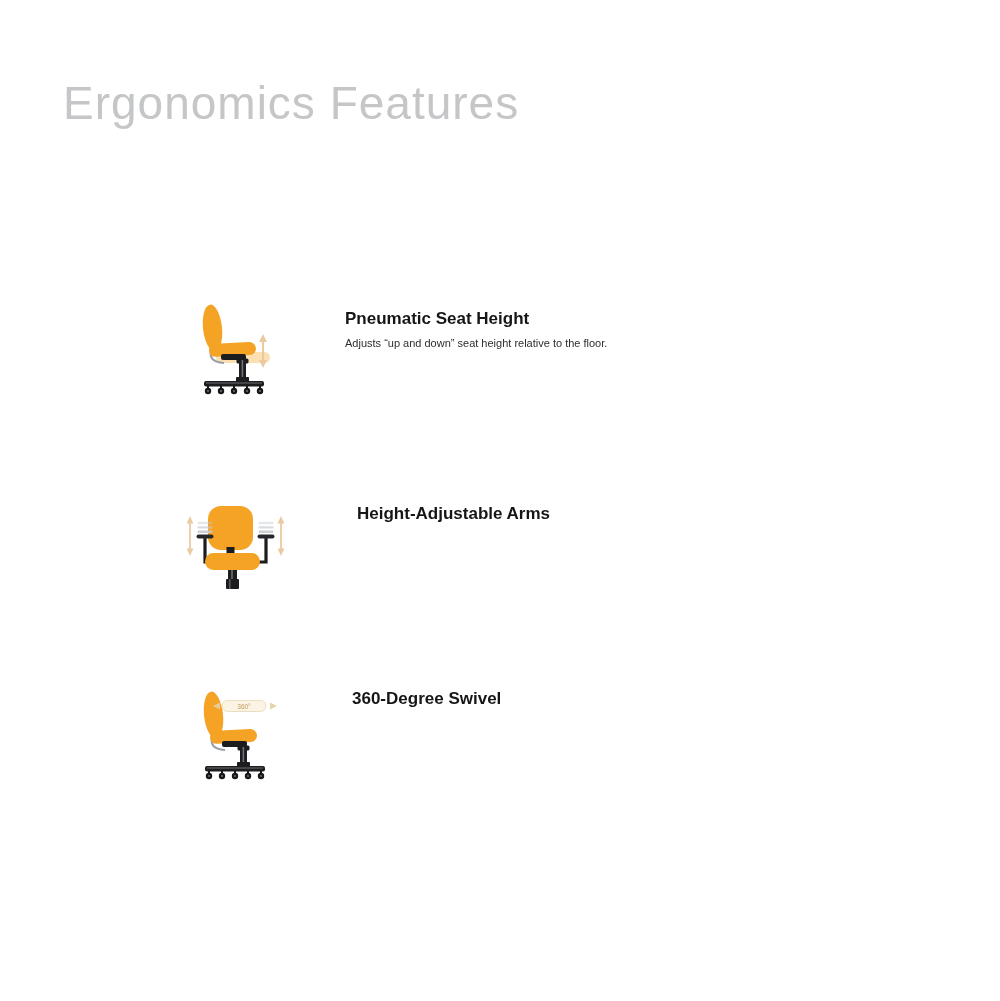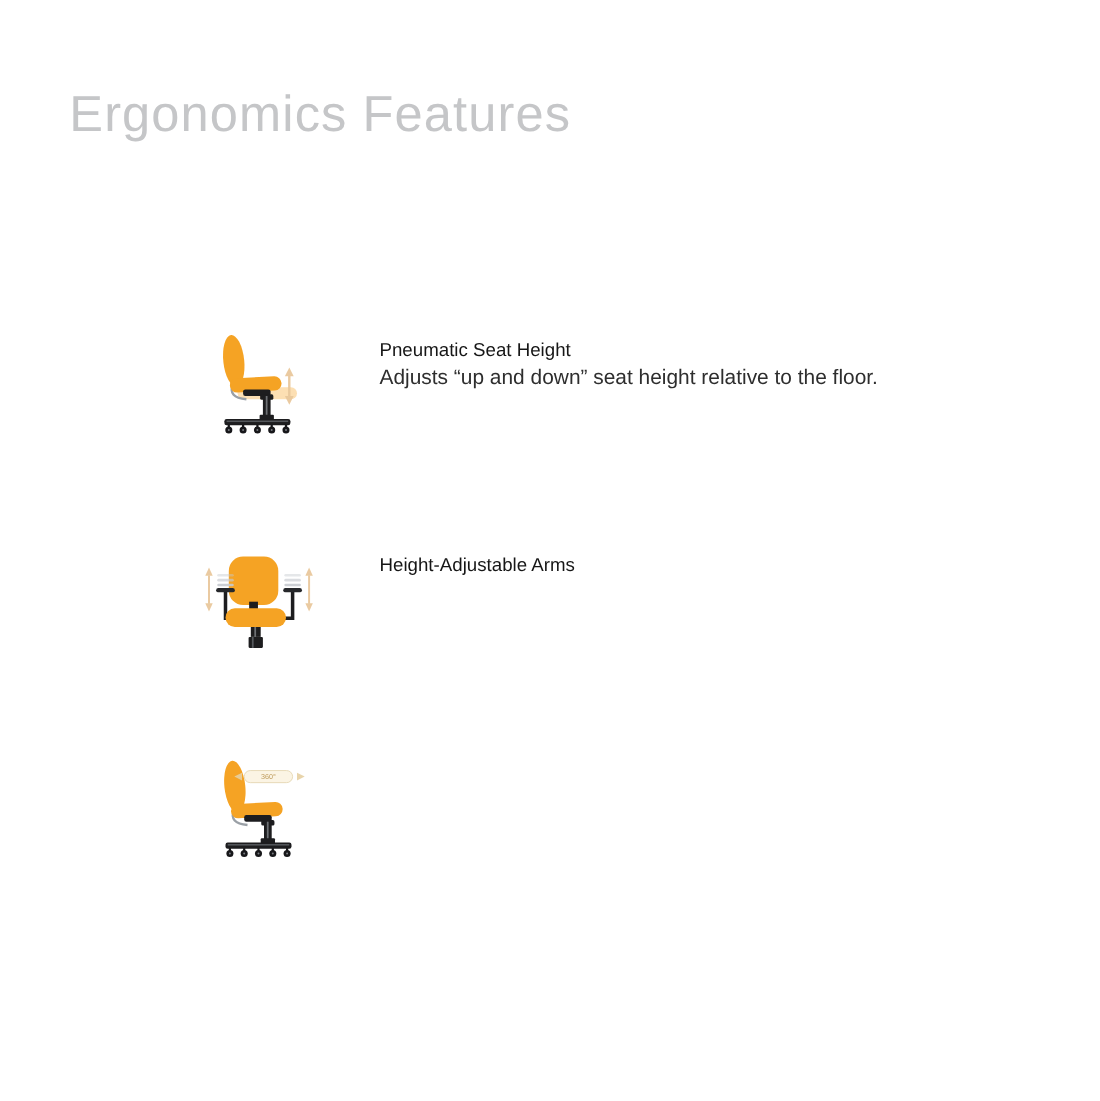--- a/index.html
+++ b/index.html
@@ -42,7 +42,7 @@
     margin: 0;
     font-size: 17px;
     line-height: 25px;
-    font-weight: normal;
+    font-weight: bold;
     color: #161616;
   }
   .feature-description {

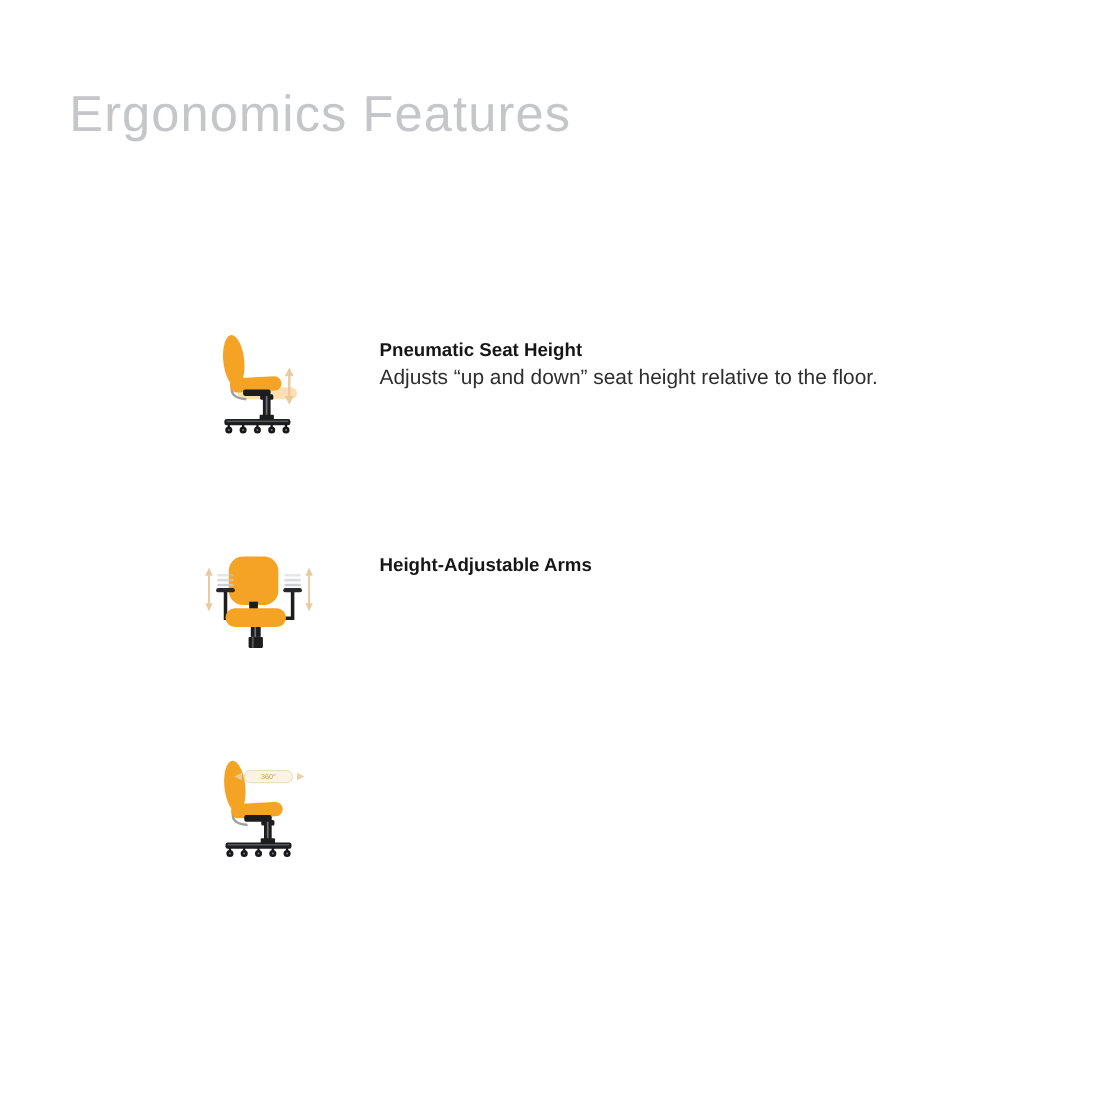--- a/index.html
+++ b/index.html
@@ -47,7 +47,7 @@
   }
   .feature-description {
     margin: 0;
-    font-size: 19px;
+    font-size: 11px;
     line-height: 25px;
     color: #2e2e2e;
     white-space: pre-line;

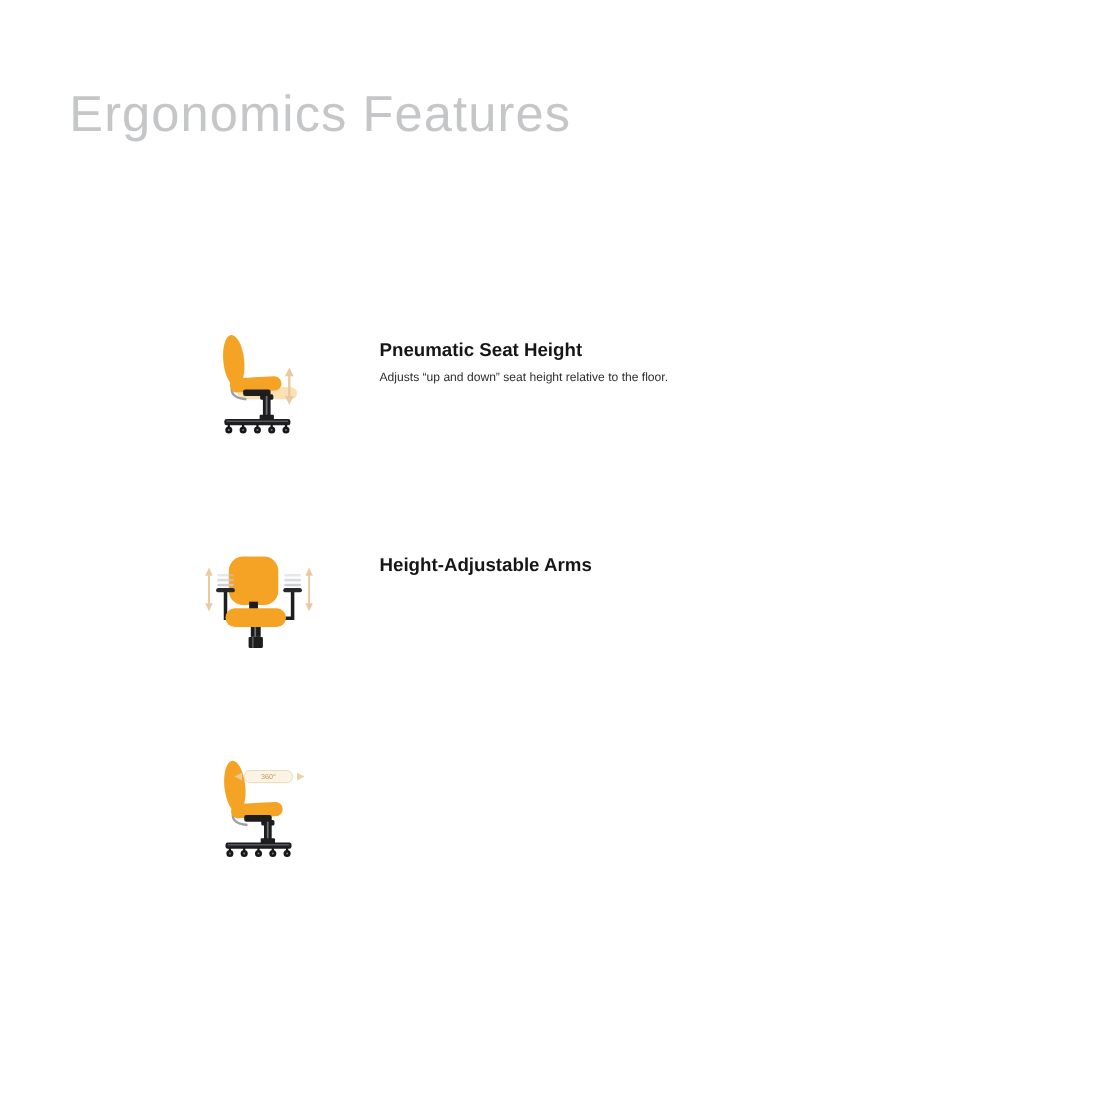--- a/index.html
+++ b/index.html
@@ -36,7 +36,7 @@
     position: absolute;
   }
   .text-1 { left: 345px; top: 306px; width: 480px; }
-  .text-2 { left: 345px; top: 501px; width: 480px; }
+  .text-2 { left: 357px; top: 501px; width: 480px; }
   .text-3 { left: 352px; top: 686px; width: 480px; }
   .feature-heading {
     margin: 0;

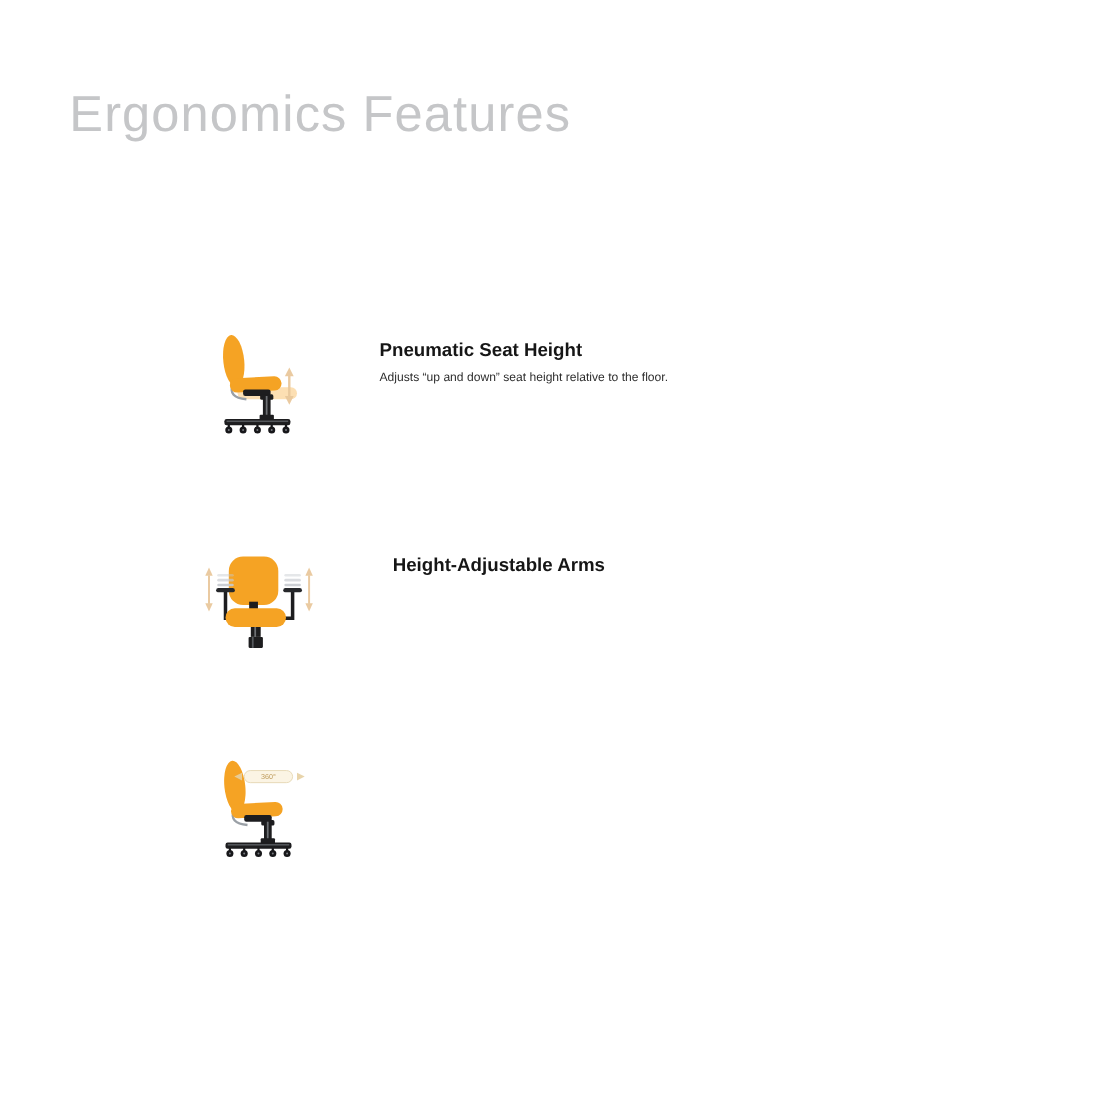--- a/index.html
+++ b/index.html
@@ -209,6 +209,7 @@
     </svg>
   </div>
   <div class="feature-text text-3">
+    <h3 class="feature-heading">360-Degree Swivel</h3>
   </div>
 
 </div>

